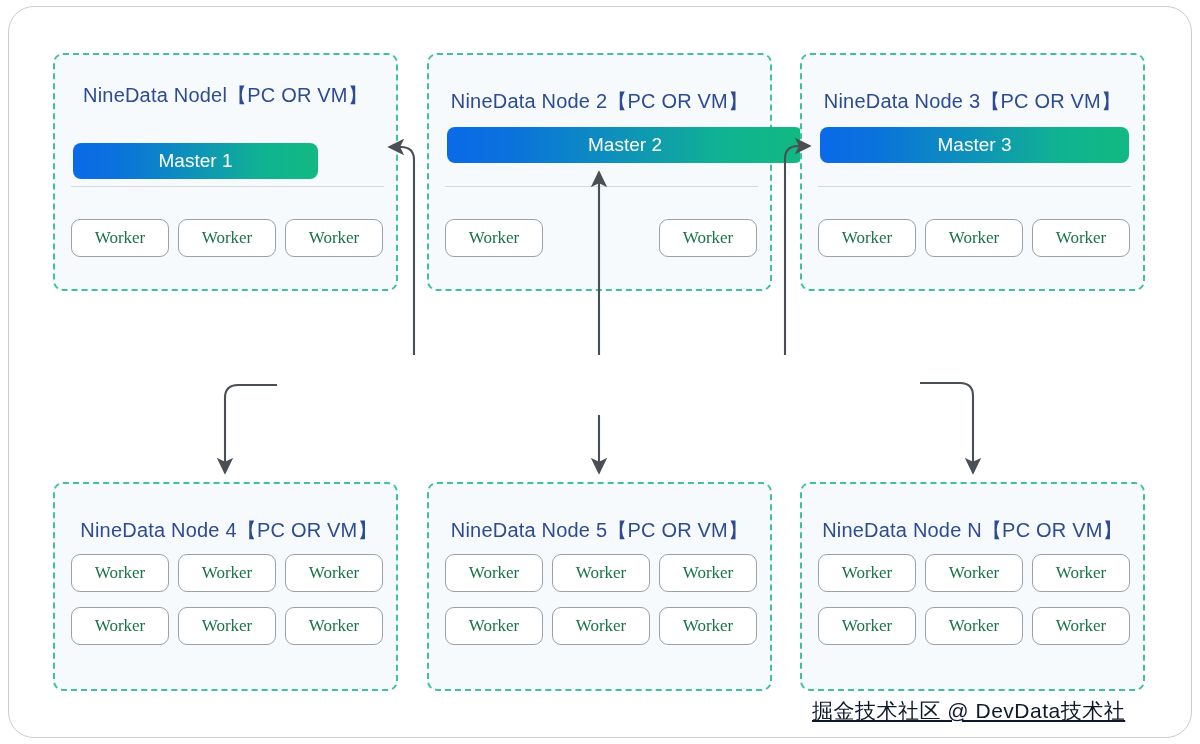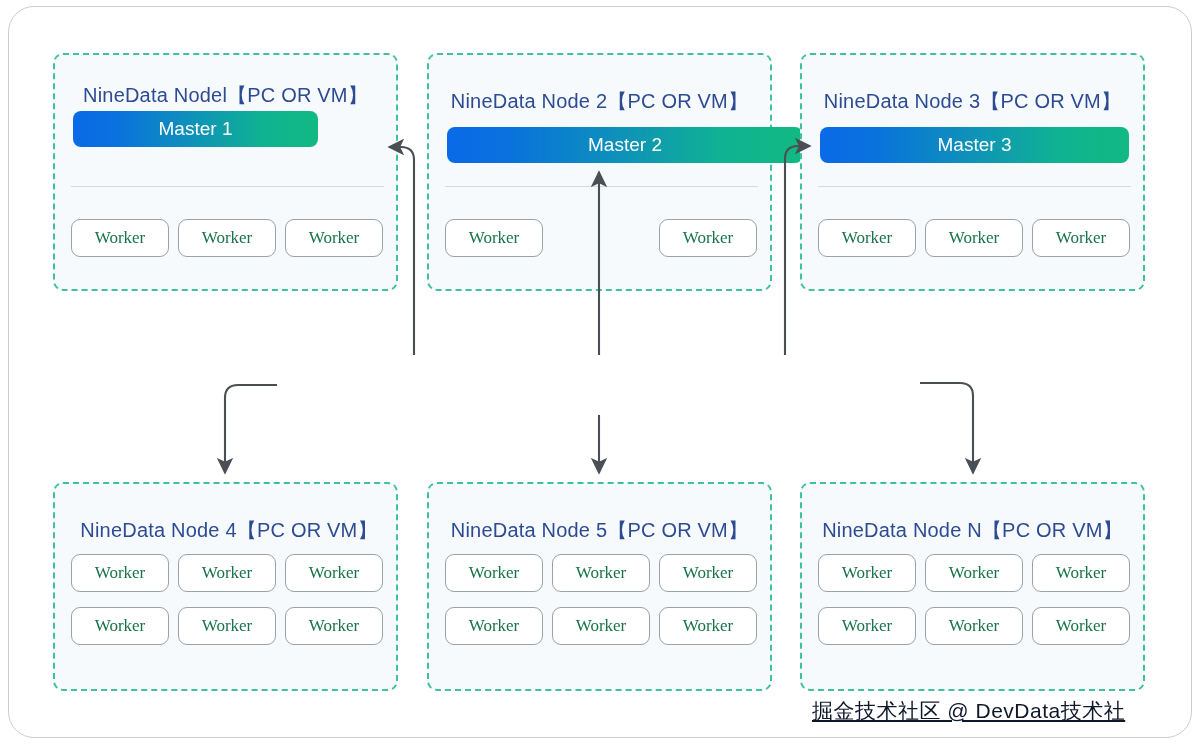--- a/index.html
+++ b/index.html
@@ -121,7 +121,7 @@
 
   <div class="node-box" style="left:53px; top:53px; width:345px; height:238px;">
     <div class="node-title" style="top:27px;">NineData Nodel【PC OR VM】</div>
-    <div class="master-bar" style="left:18px; top:56px; width:245px; height:36px;">Master 1</div>
+    <div class="master-bar" style="left:18px; top:88px; width:245px; height:36px;">Master 1</div>
     <div class="node-divider" style="left:16px; top:131px; width:313px;"></div>
     <div class="worker" style="left:16px; top:164px; width:98px; height:38px;">Worker</div>
     <div class="worker" style="left:123px; top:164px; width:98px; height:38px;">Worker</div>

